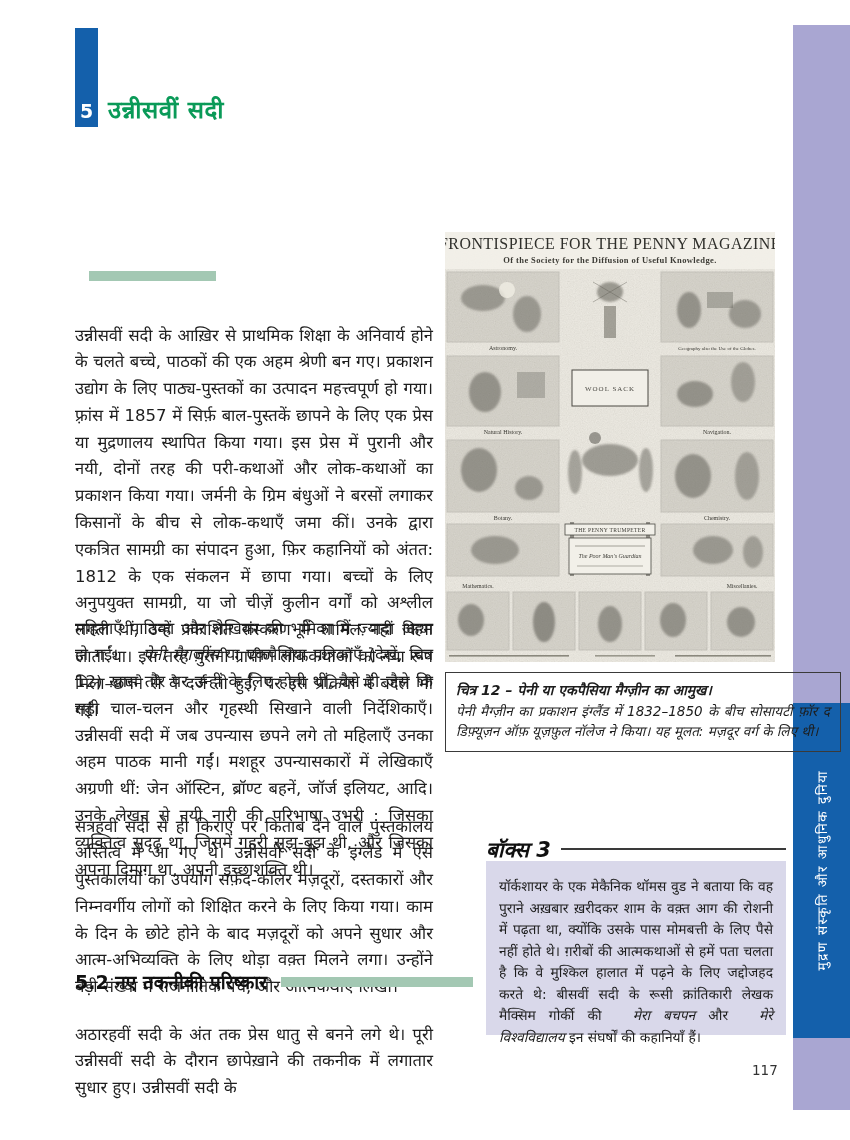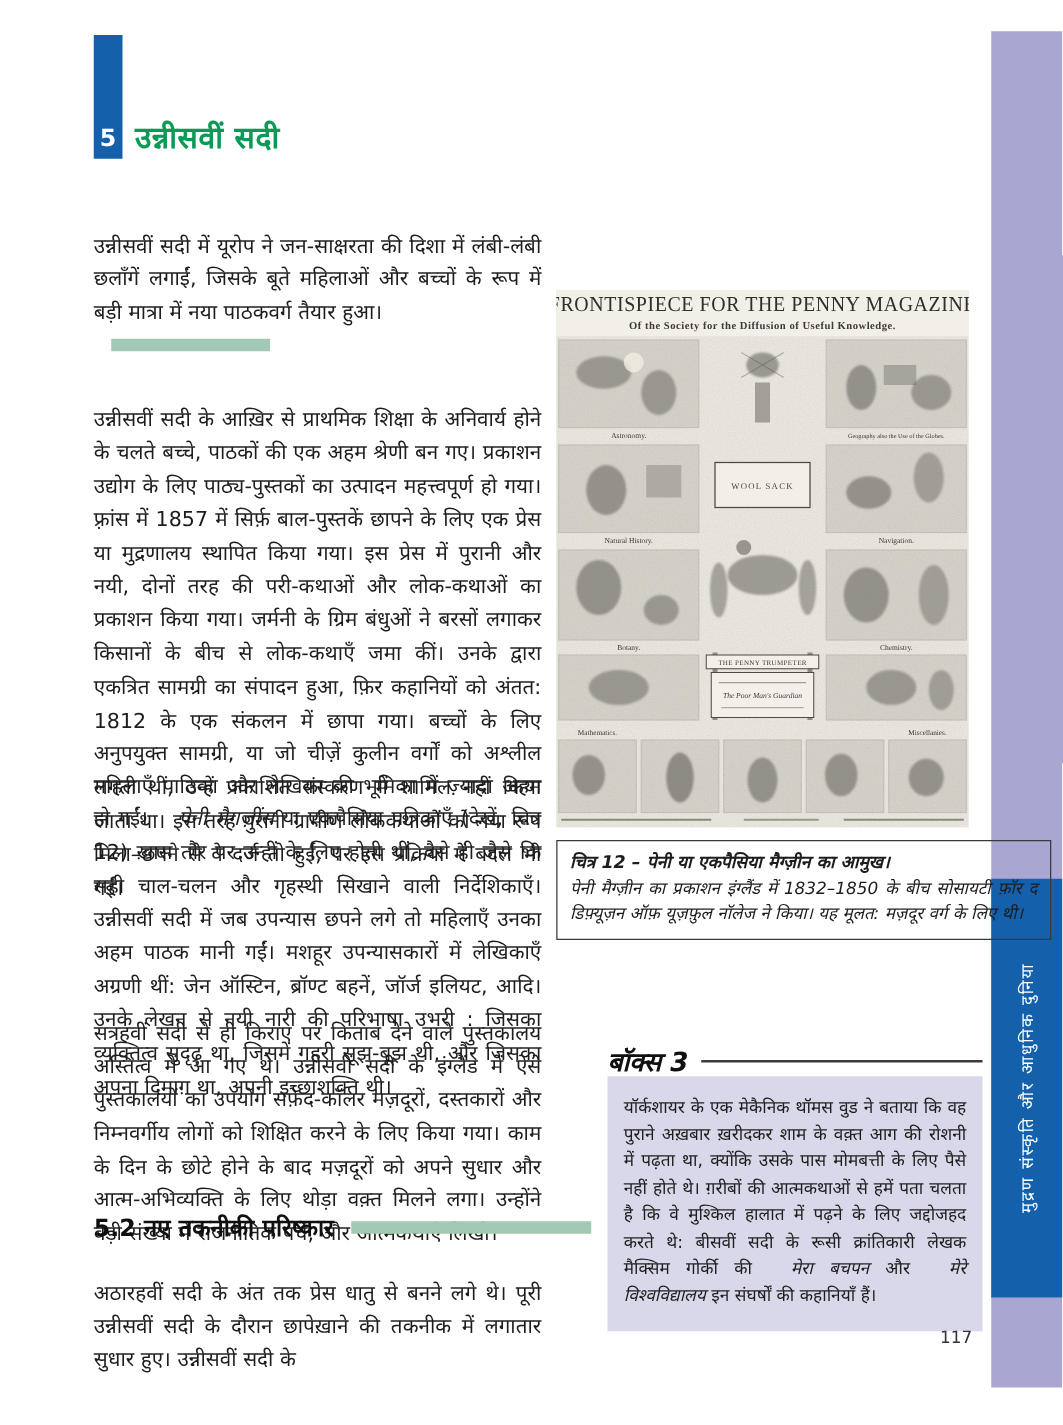--- a/index.html
+++ b/index.html
@@ -64,7 +64,6 @@
   </div>
   <div class="chapter-title">उन्नीसवीं सदी</div>
 
-  <p class="intro">उन्नीसवीं सदी में यूरोप ने जन-साक्षरता की दिशा में लंबी-लंबी छलाँगें लगाईं, जिसके बूते महिलाओं और बच्चों के रूप में बड़ी मात्रा में नया पाठकवर्ग तैयार हुआ।</p>
 
   <div class="sec-head" id="sec1">
     <span class="sec-bar"></span>

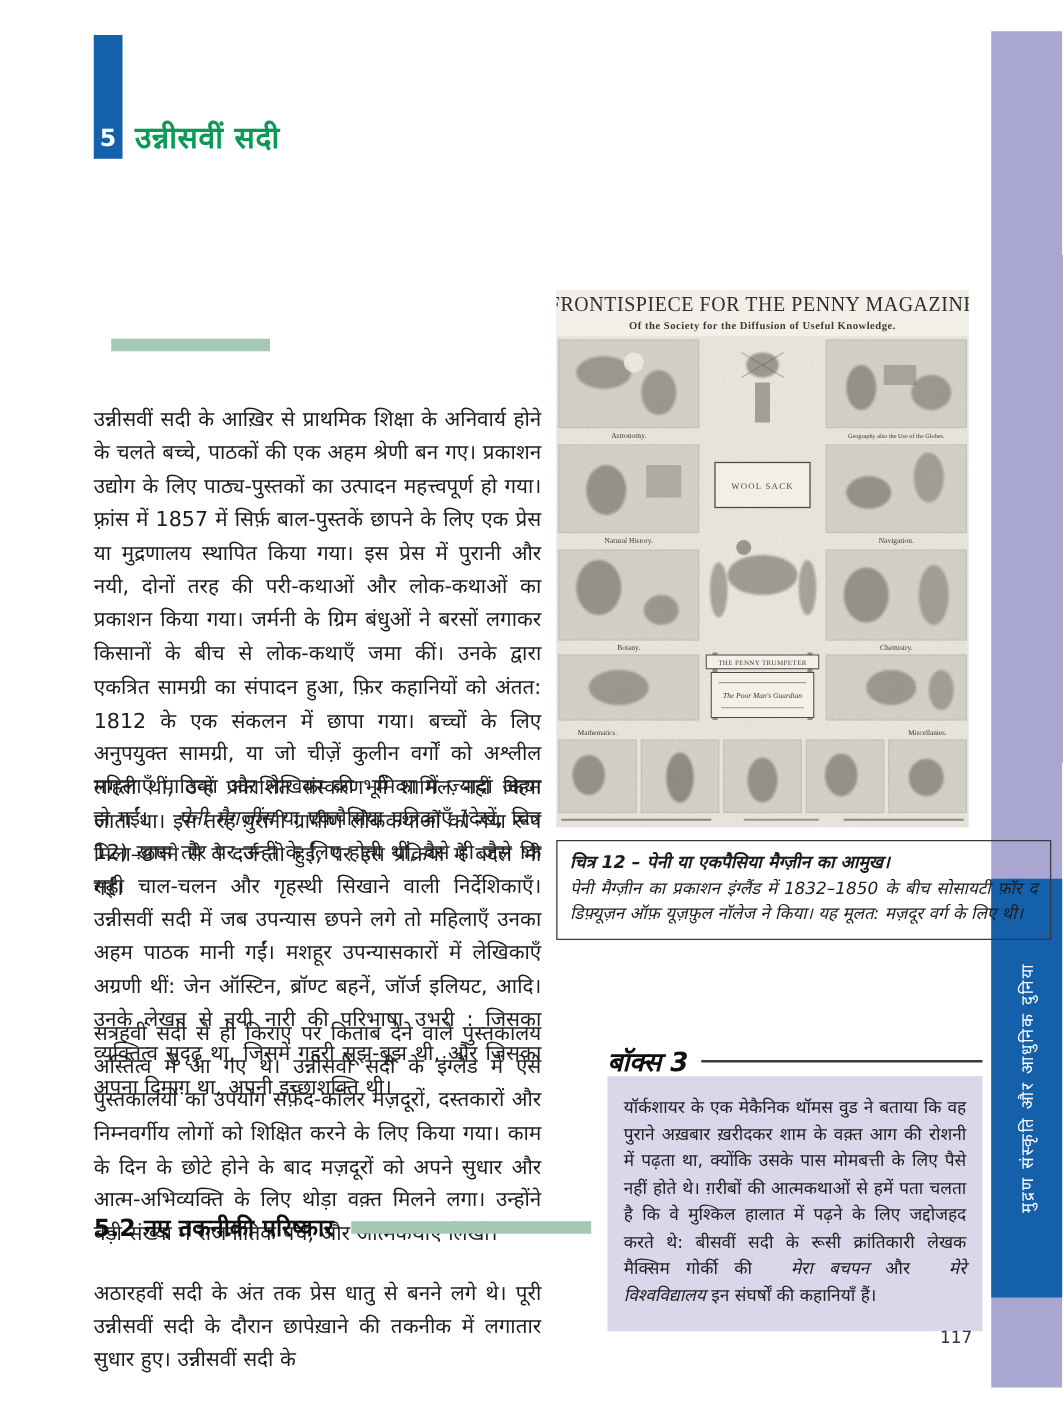--- a/index.html
+++ b/index.html
@@ -41,7 +41,7 @@
   .box3-head{position:absolute;left:486px;top:835px;width:300px;display:flex;align-items:center;}
   .box3-title{font-size:21px;font-weight:bold;font-style:italic;white-space:nowrap;color:#101010;}
   .box3-rule{flex:1;height:2px;background:#3a3a3a;margin-left:10px;}
-  .box3-body{position:absolute;left:486px;top:861px;width:300px;height:204px;background:#d9d8ea;
+  .box3-body{position:absolute;left:486px;top:861px;width:300px;height:174px;background:#d9d8ea;
              box-sizing:border-box;padding:15px 13px;font-size:13.8px;line-height:21.5px;text-align:justify;}
 
   .page-number{position:absolute;left:752px;top:1062px;font-size:13.5px;color:#333333;}

